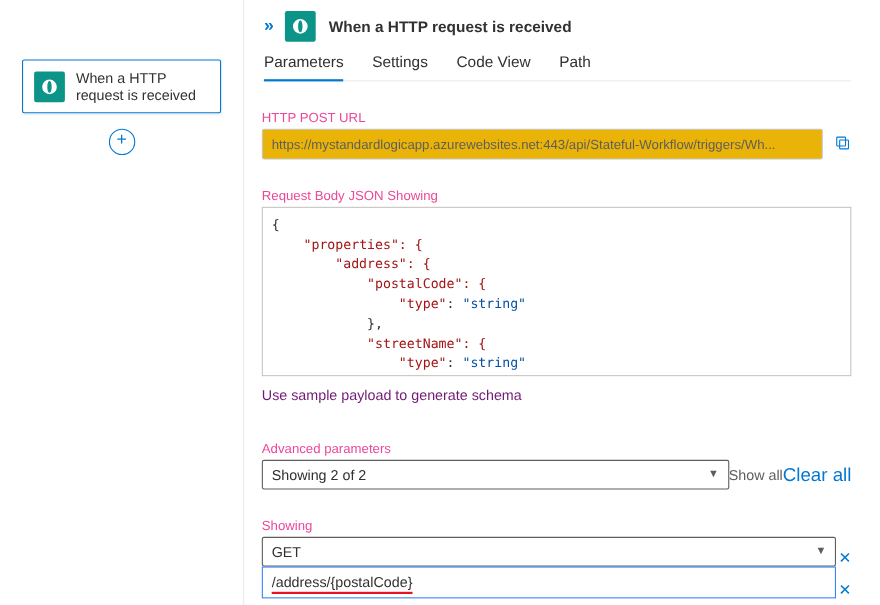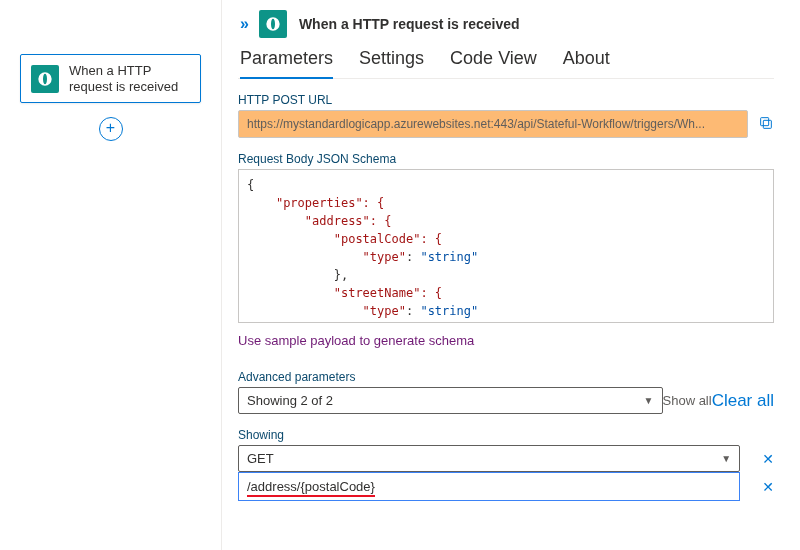--- a/index.html
+++ b/index.html
@@ -17,7 +17,7 @@
 .coll{color:#0078d4;font-size:16px;font-weight:600;letter-spacing:-4px;padding:0 2px}
 .title{font-weight:600;font-size:14px}
 .tabs{display:flex;gap:26px;border-bottom:1px solid #edebe9;padding-left:2px;margin:8px 0 12px}
-.tab{padding:0 0 8px;font-size:18px;color:#323130;cursor:pointer}
+.tab{padding:0 0 8px;font-size:14px;color:#323130;cursor:pointer}
 .tab.active{border-bottom:2px solid #0078d4;margin-bottom:-1px}
 .lbl{font-size:12px;color:#0c4a6e;margin:14px 0 3px}
 .url-row{display:flex;align-items:center;gap:10px}

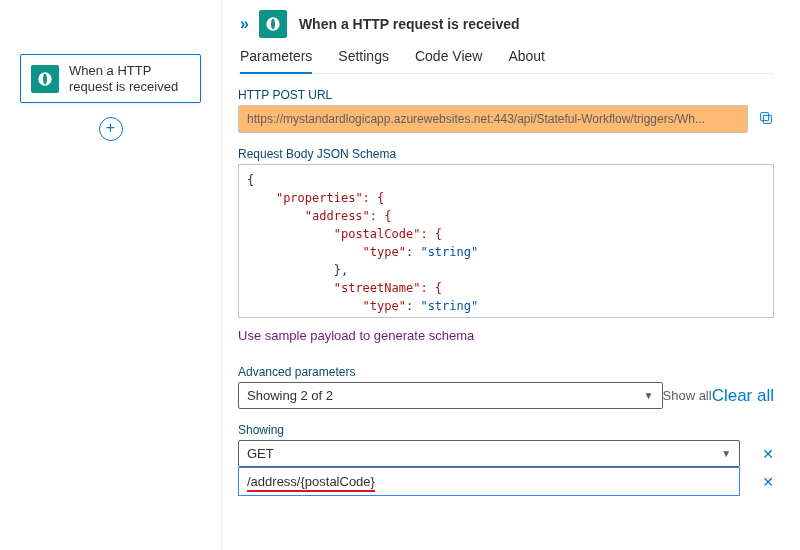--- a/index.html
+++ b/index.html
@@ -73,7 +73,7 @@
       <span class="tab active">Parameters</span>
       <span class="tab">Settings</span>
       <span class="tab">Code View</span>
-      <span class="tab">About</span>
+      <span class="tab">Path</span>
     </div>
 
     <div class="lbl">HTTP POST URL</div>

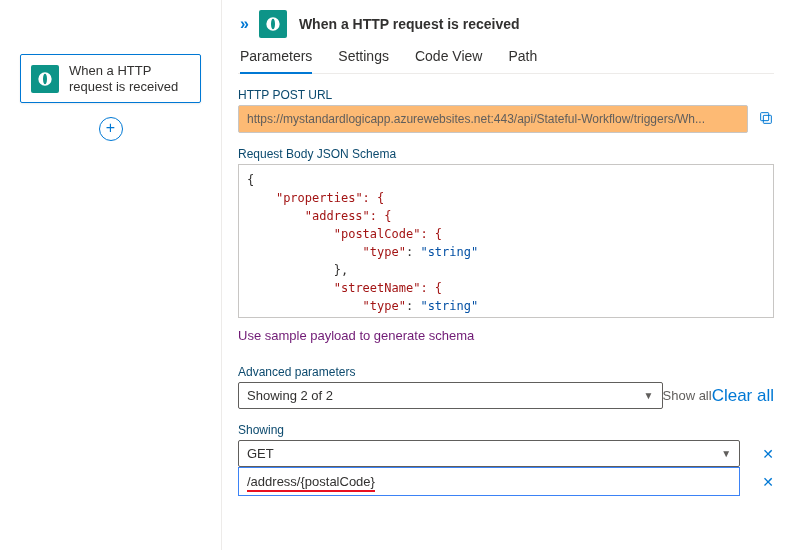--- a/index.html
+++ b/index.html
@@ -19,7 +19,7 @@
 .tabs{display:flex;gap:26px;border-bottom:1px solid #edebe9;padding-left:2px;margin:8px 0 12px}
 .tab{padding:0 0 8px;font-size:14px;color:#323130;cursor:pointer}
 .tab.active{border-bottom:2px solid #0078d4;margin-bottom:-1px}
-.lbl{font-size:12px;color:#0c4a6e;margin:14px 0 3px}
+.lbl{font-size:12px;color:#ec4899;margin:26px 0 3px}
 .url-row{display:flex;align-items:center;gap:10px}
 .url{flex:1;background:#fdba74;border:1px solid #c8c6c4;color:#605e5c;padding:6px 8px;font-size:12px;border-radius:2px;white-space:nowrap;overflow:hidden;text-overflow:ellipsis}
 .copy{color:#0078d4}

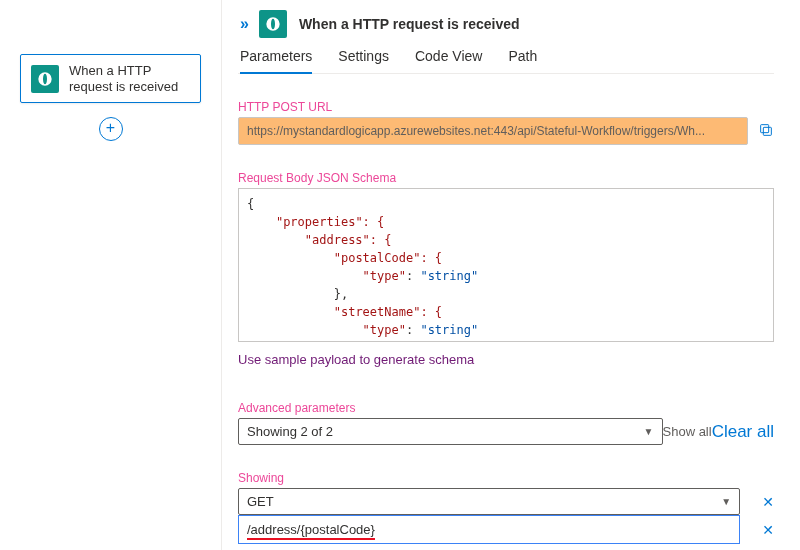--- a/index.html
+++ b/index.html
@@ -21,7 +21,7 @@
 .tab.active{border-bottom:2px solid #0078d4;margin-bottom:-1px}
 .lbl{font-size:12px;color:#ec4899;margin:26px 0 3px}
 .url-row{display:flex;align-items:center;gap:10px}
-.url{flex:1;background:#fdba74;border:1px solid #c8c6c4;color:#605e5c;padding:6px 8px;font-size:12px;border-radius:2px;white-space:nowrap;overflow:hidden;text-overflow:ellipsis}
+.url{flex:1;background:#eab308;border:1px solid #c8c6c4;color:#605e5c;padding:6px 8px;font-size:12px;border-radius:2px;white-space:nowrap;overflow:hidden;text-overflow:ellipsis}
 .copy{color:#0078d4}
 .copy svg{width:16px;height:16px;fill:none;stroke:#0078d4;stroke-width:1.5}
 .code{border:1px solid #c8c6c4;padding:6px 8px;font-family:Consolas,monospace;font-size:12px;line-height:1.5;height:140px;overflow:hidden;white-space:pre}

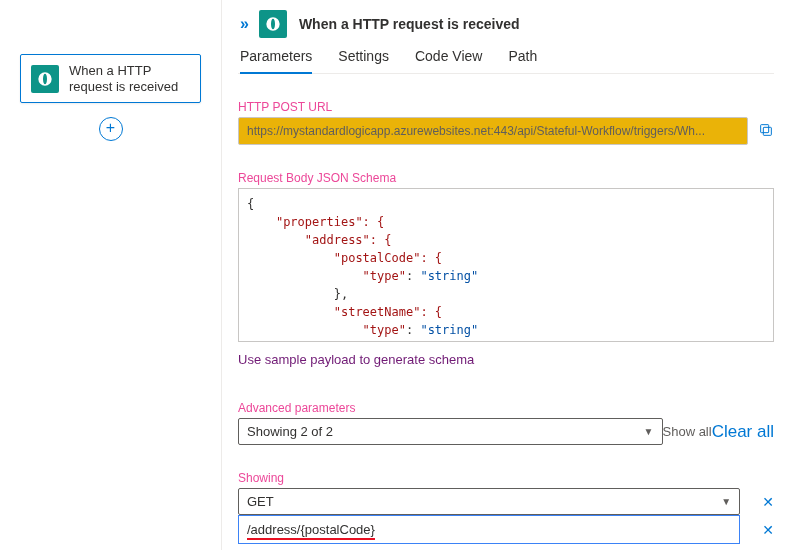--- a/index.html
+++ b/index.html
@@ -87,7 +87,7 @@
       </span>
     </div>
 
-    <div class="lbl">Request Body JSON Schema</div>
+    <div class="lbl">Request Body JSON Showing</div>
     <div class="code" id="code"><span class="p">{</span>
     <span class="k">"properties": {</span>
         <span class="k">"address": {</span>

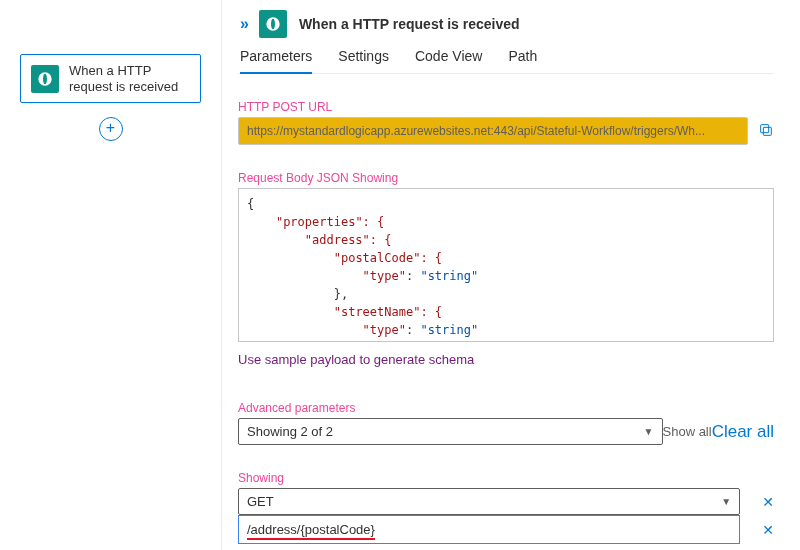--- a/index.html
+++ b/index.html
@@ -32,7 +32,7 @@
 .chev{font-size:10px;color:#605e5c}
 .show{color:#605e5c;font-size:13px}
 .clear{color:#0078d4;font-size:17px}
-.field-row{display:flex;align-items:center;gap:22px}
+.field-row{display:flex;align-items:flex-end;gap:2px}
 .field-row .sel{flex:1}
 .x{color:#0078d4;font-size:14px}
 .txt{flex:1;border:1px solid #3b82f6;padding:6px 8px;font-size:13px;border-radius:0}

